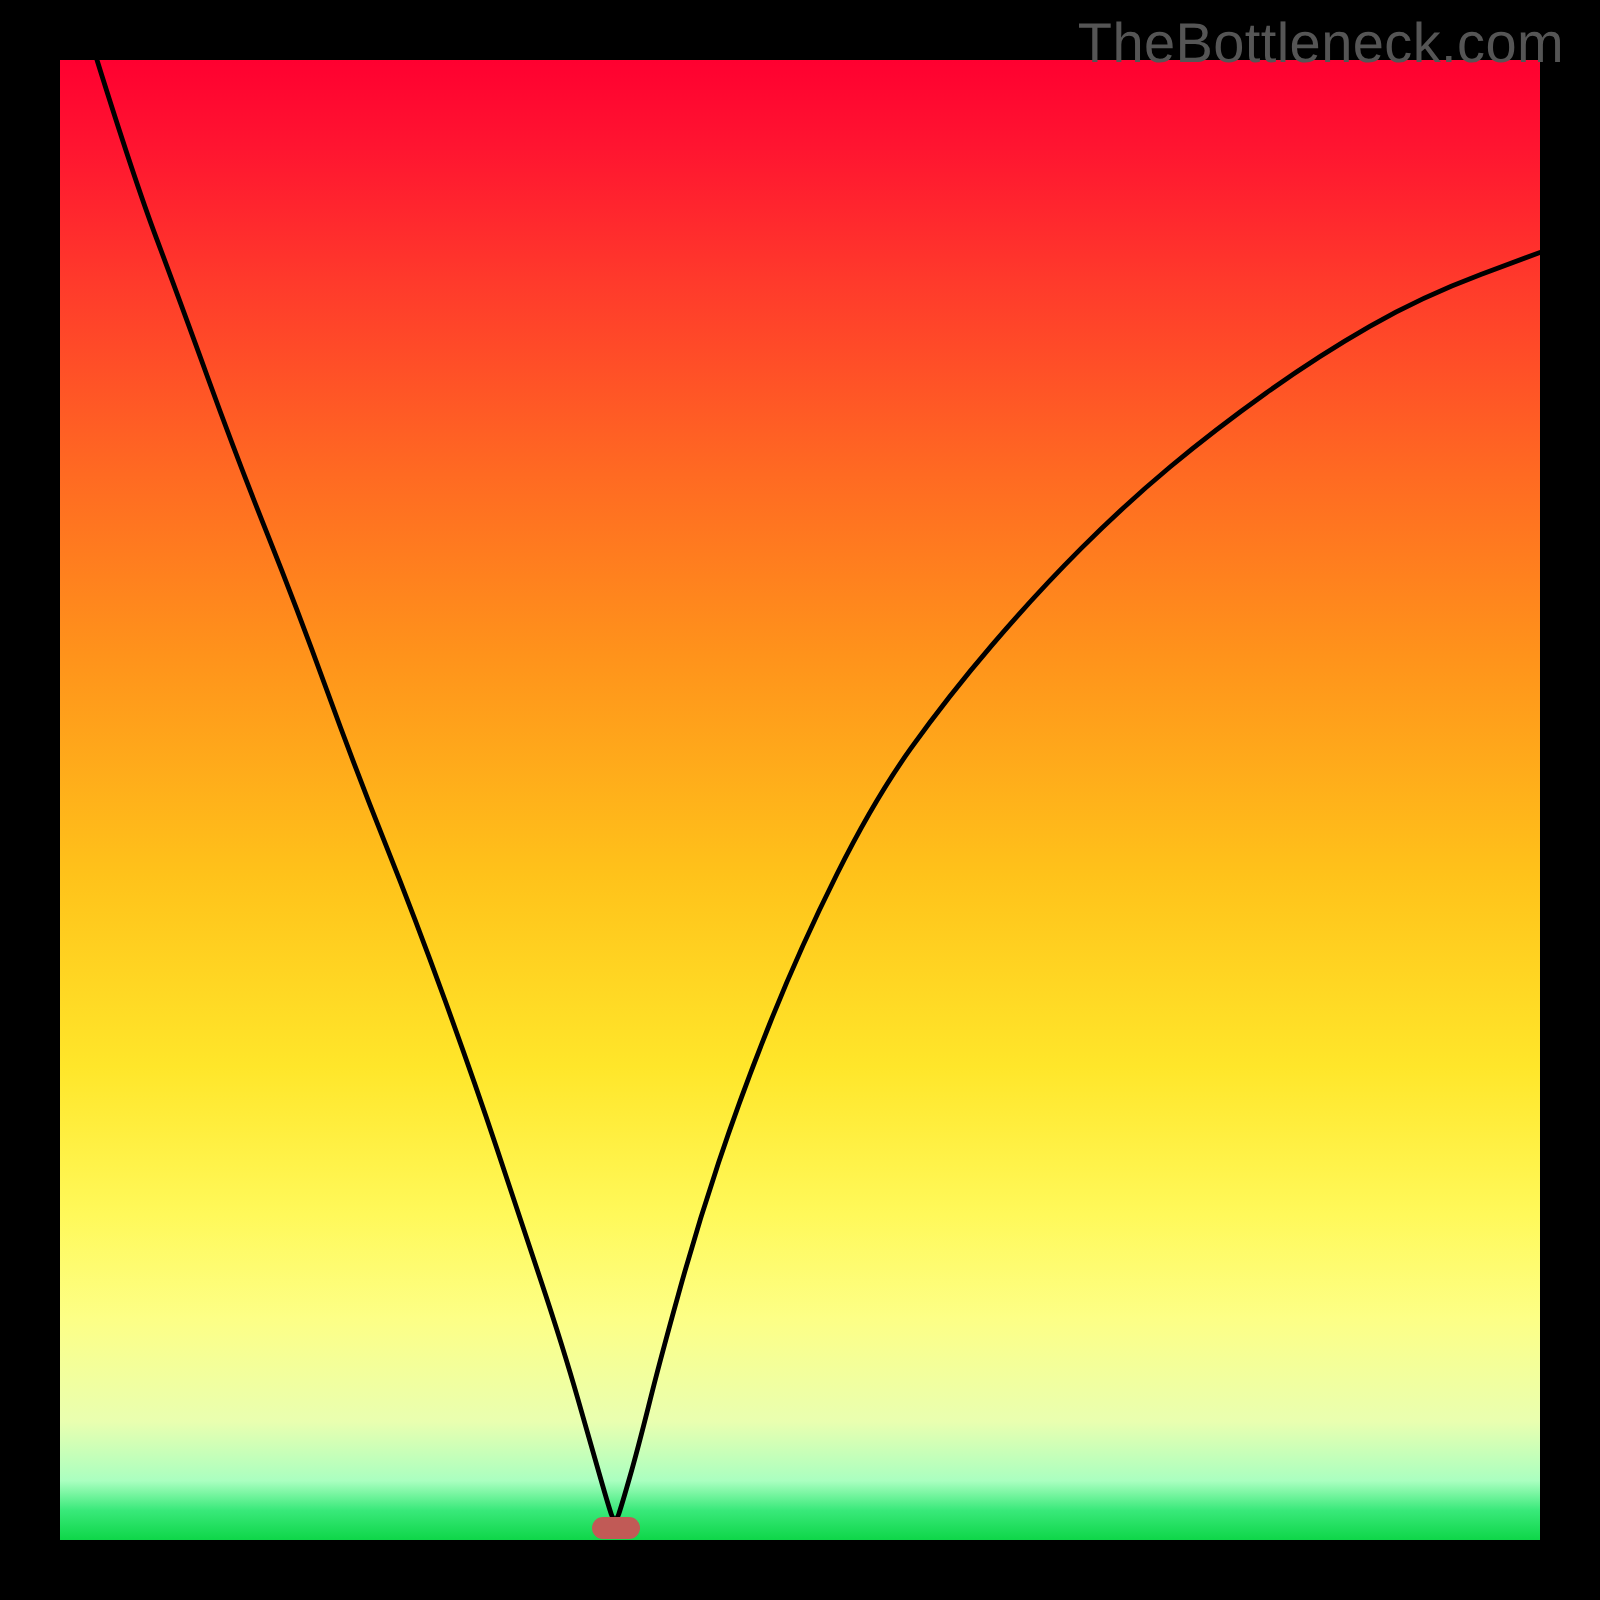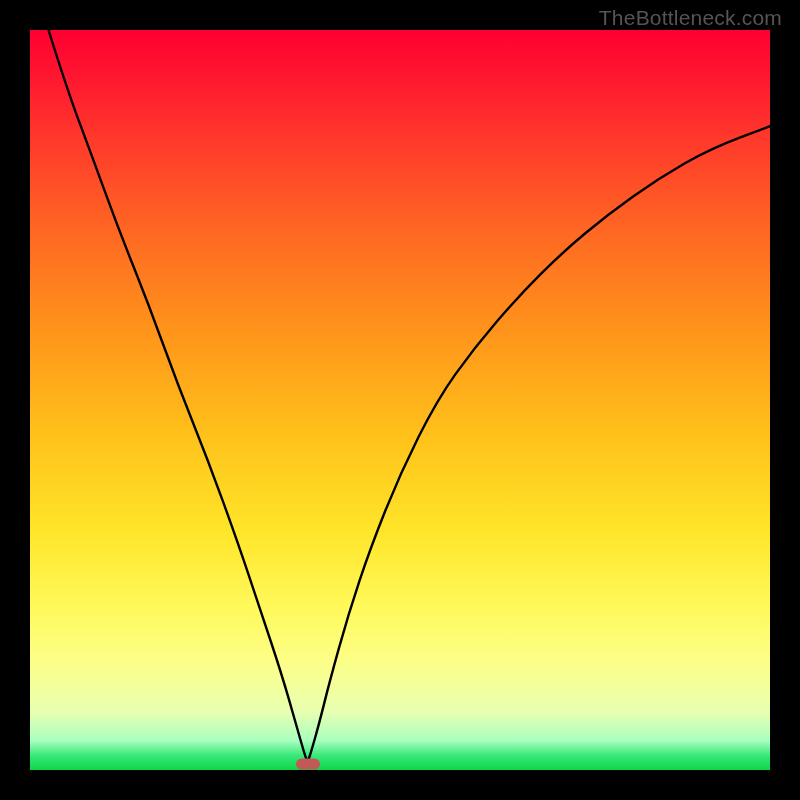--- a/index.html
+++ b/index.html
@@ -16,7 +16,7 @@
     top: 6px;
     right: 18px;
     color: #555;
-    font-size: 21px;
+    font-size: 28px;
     z-index: 10;
     letter-spacing: 0.2px;
   }

